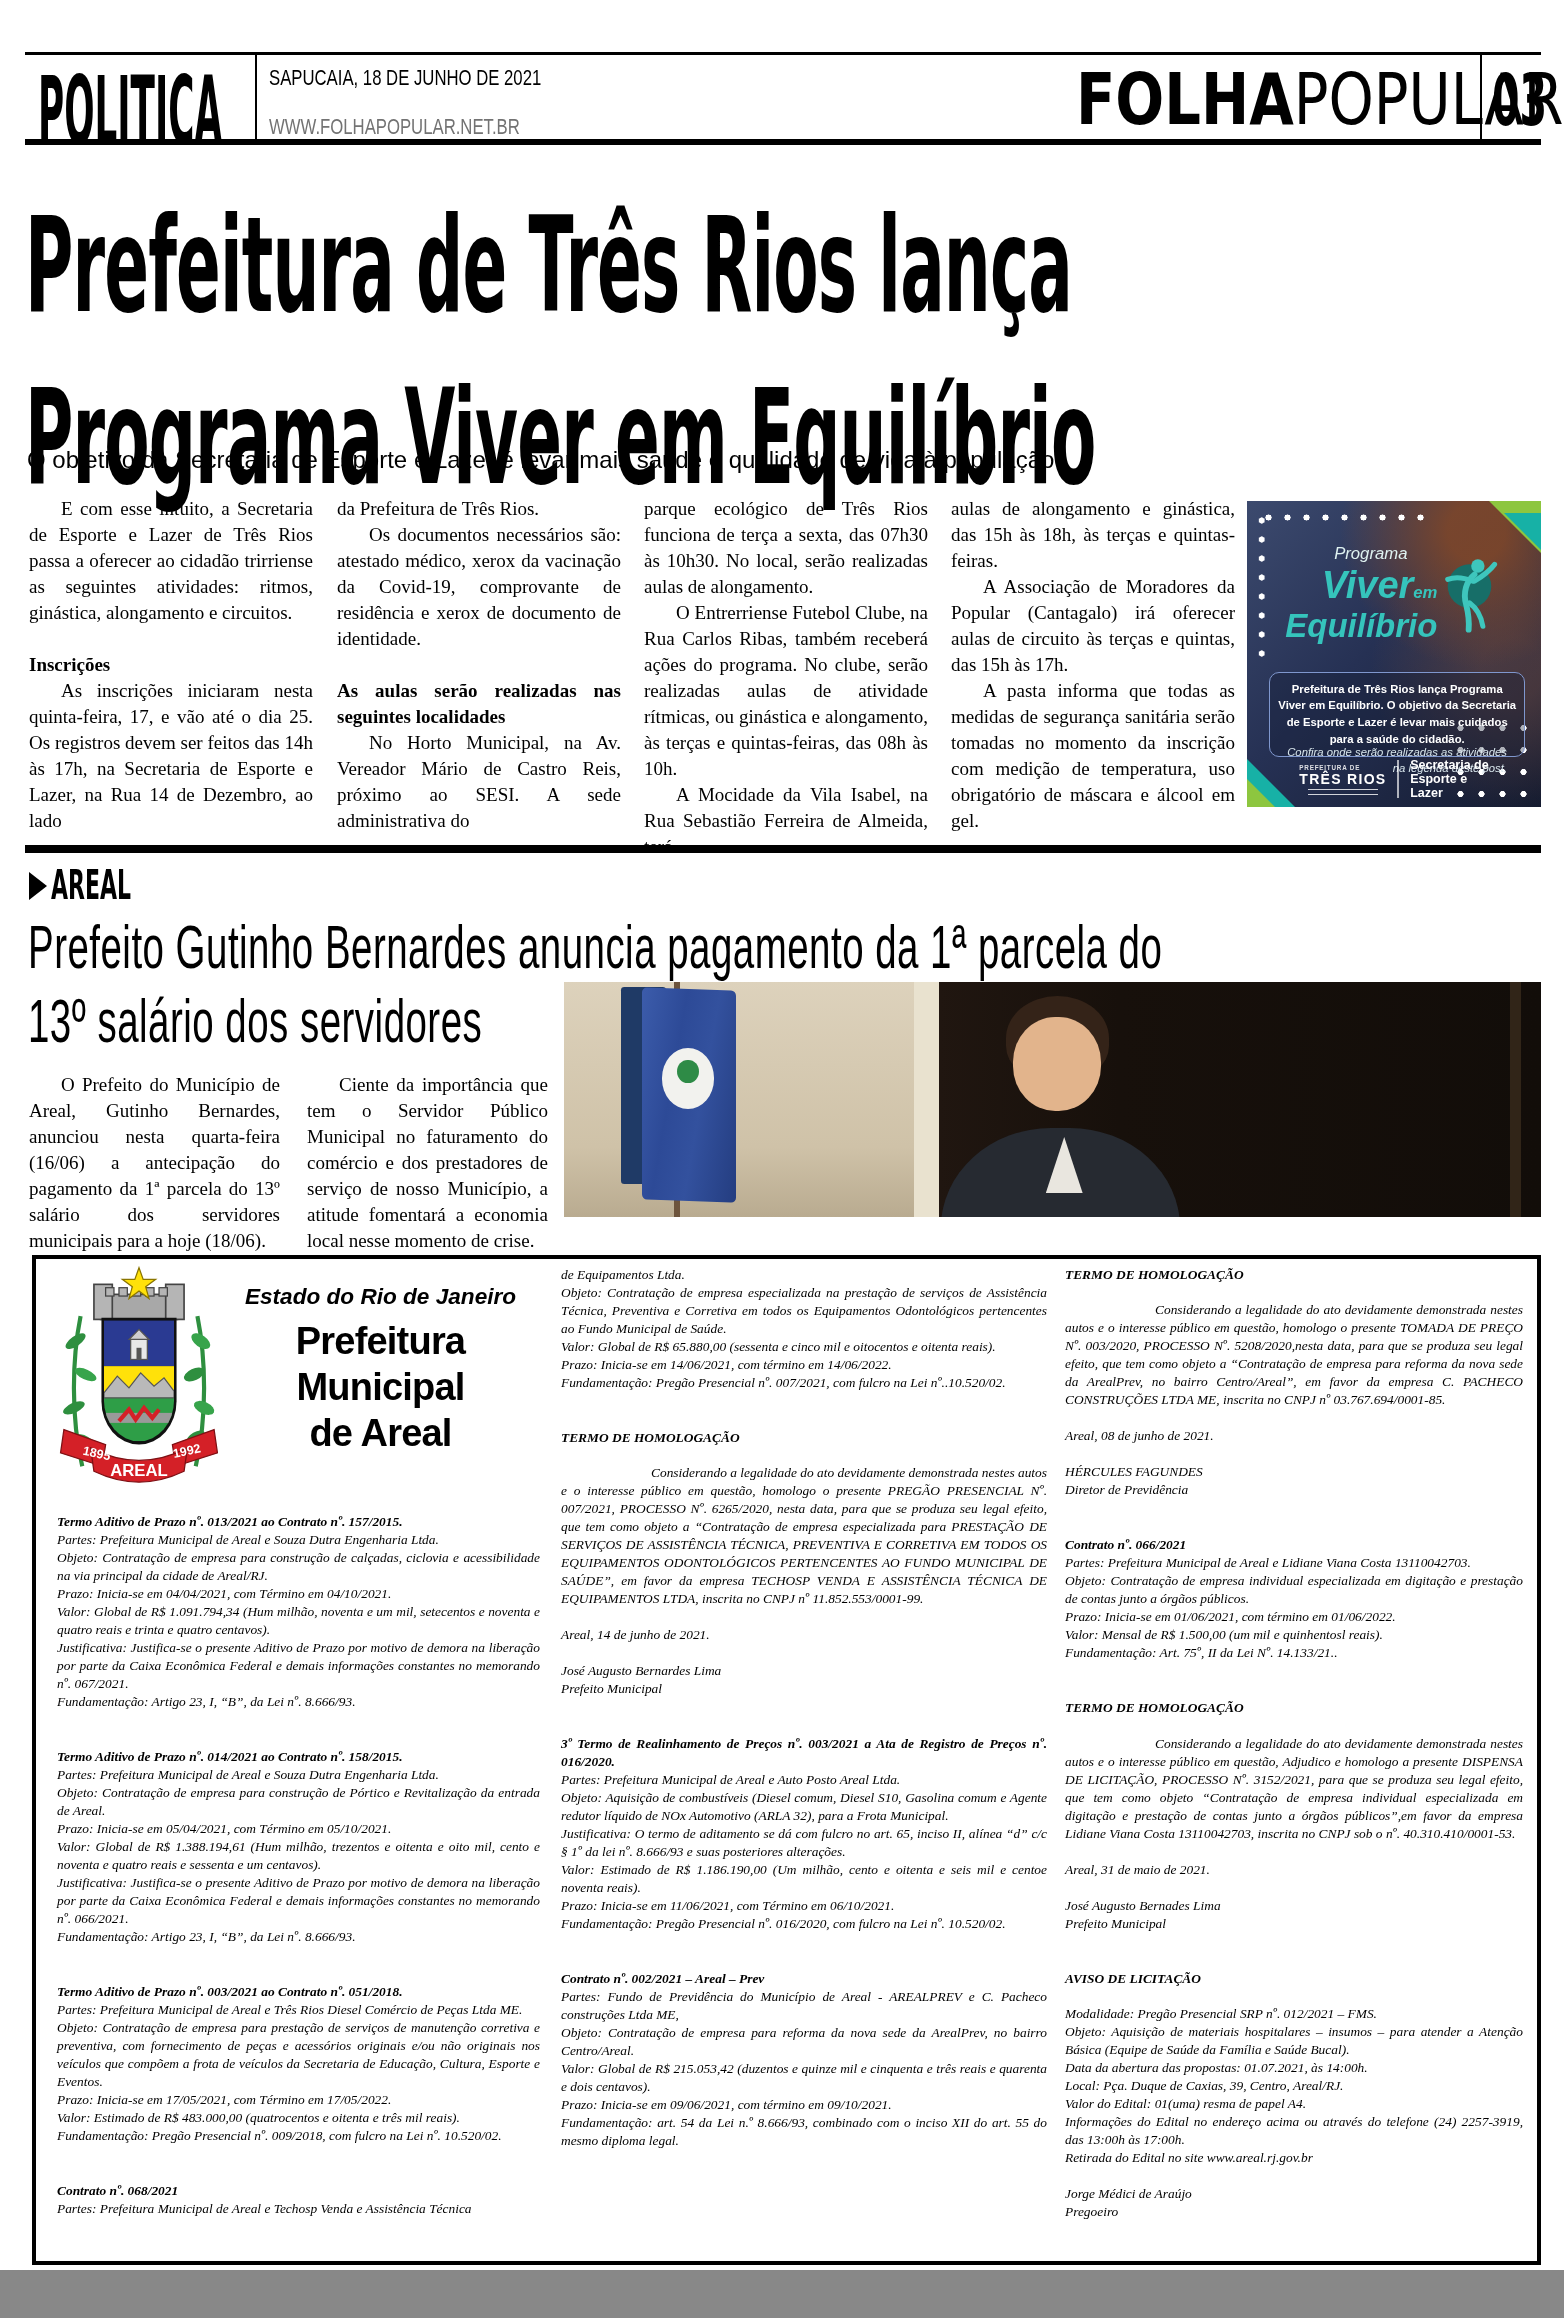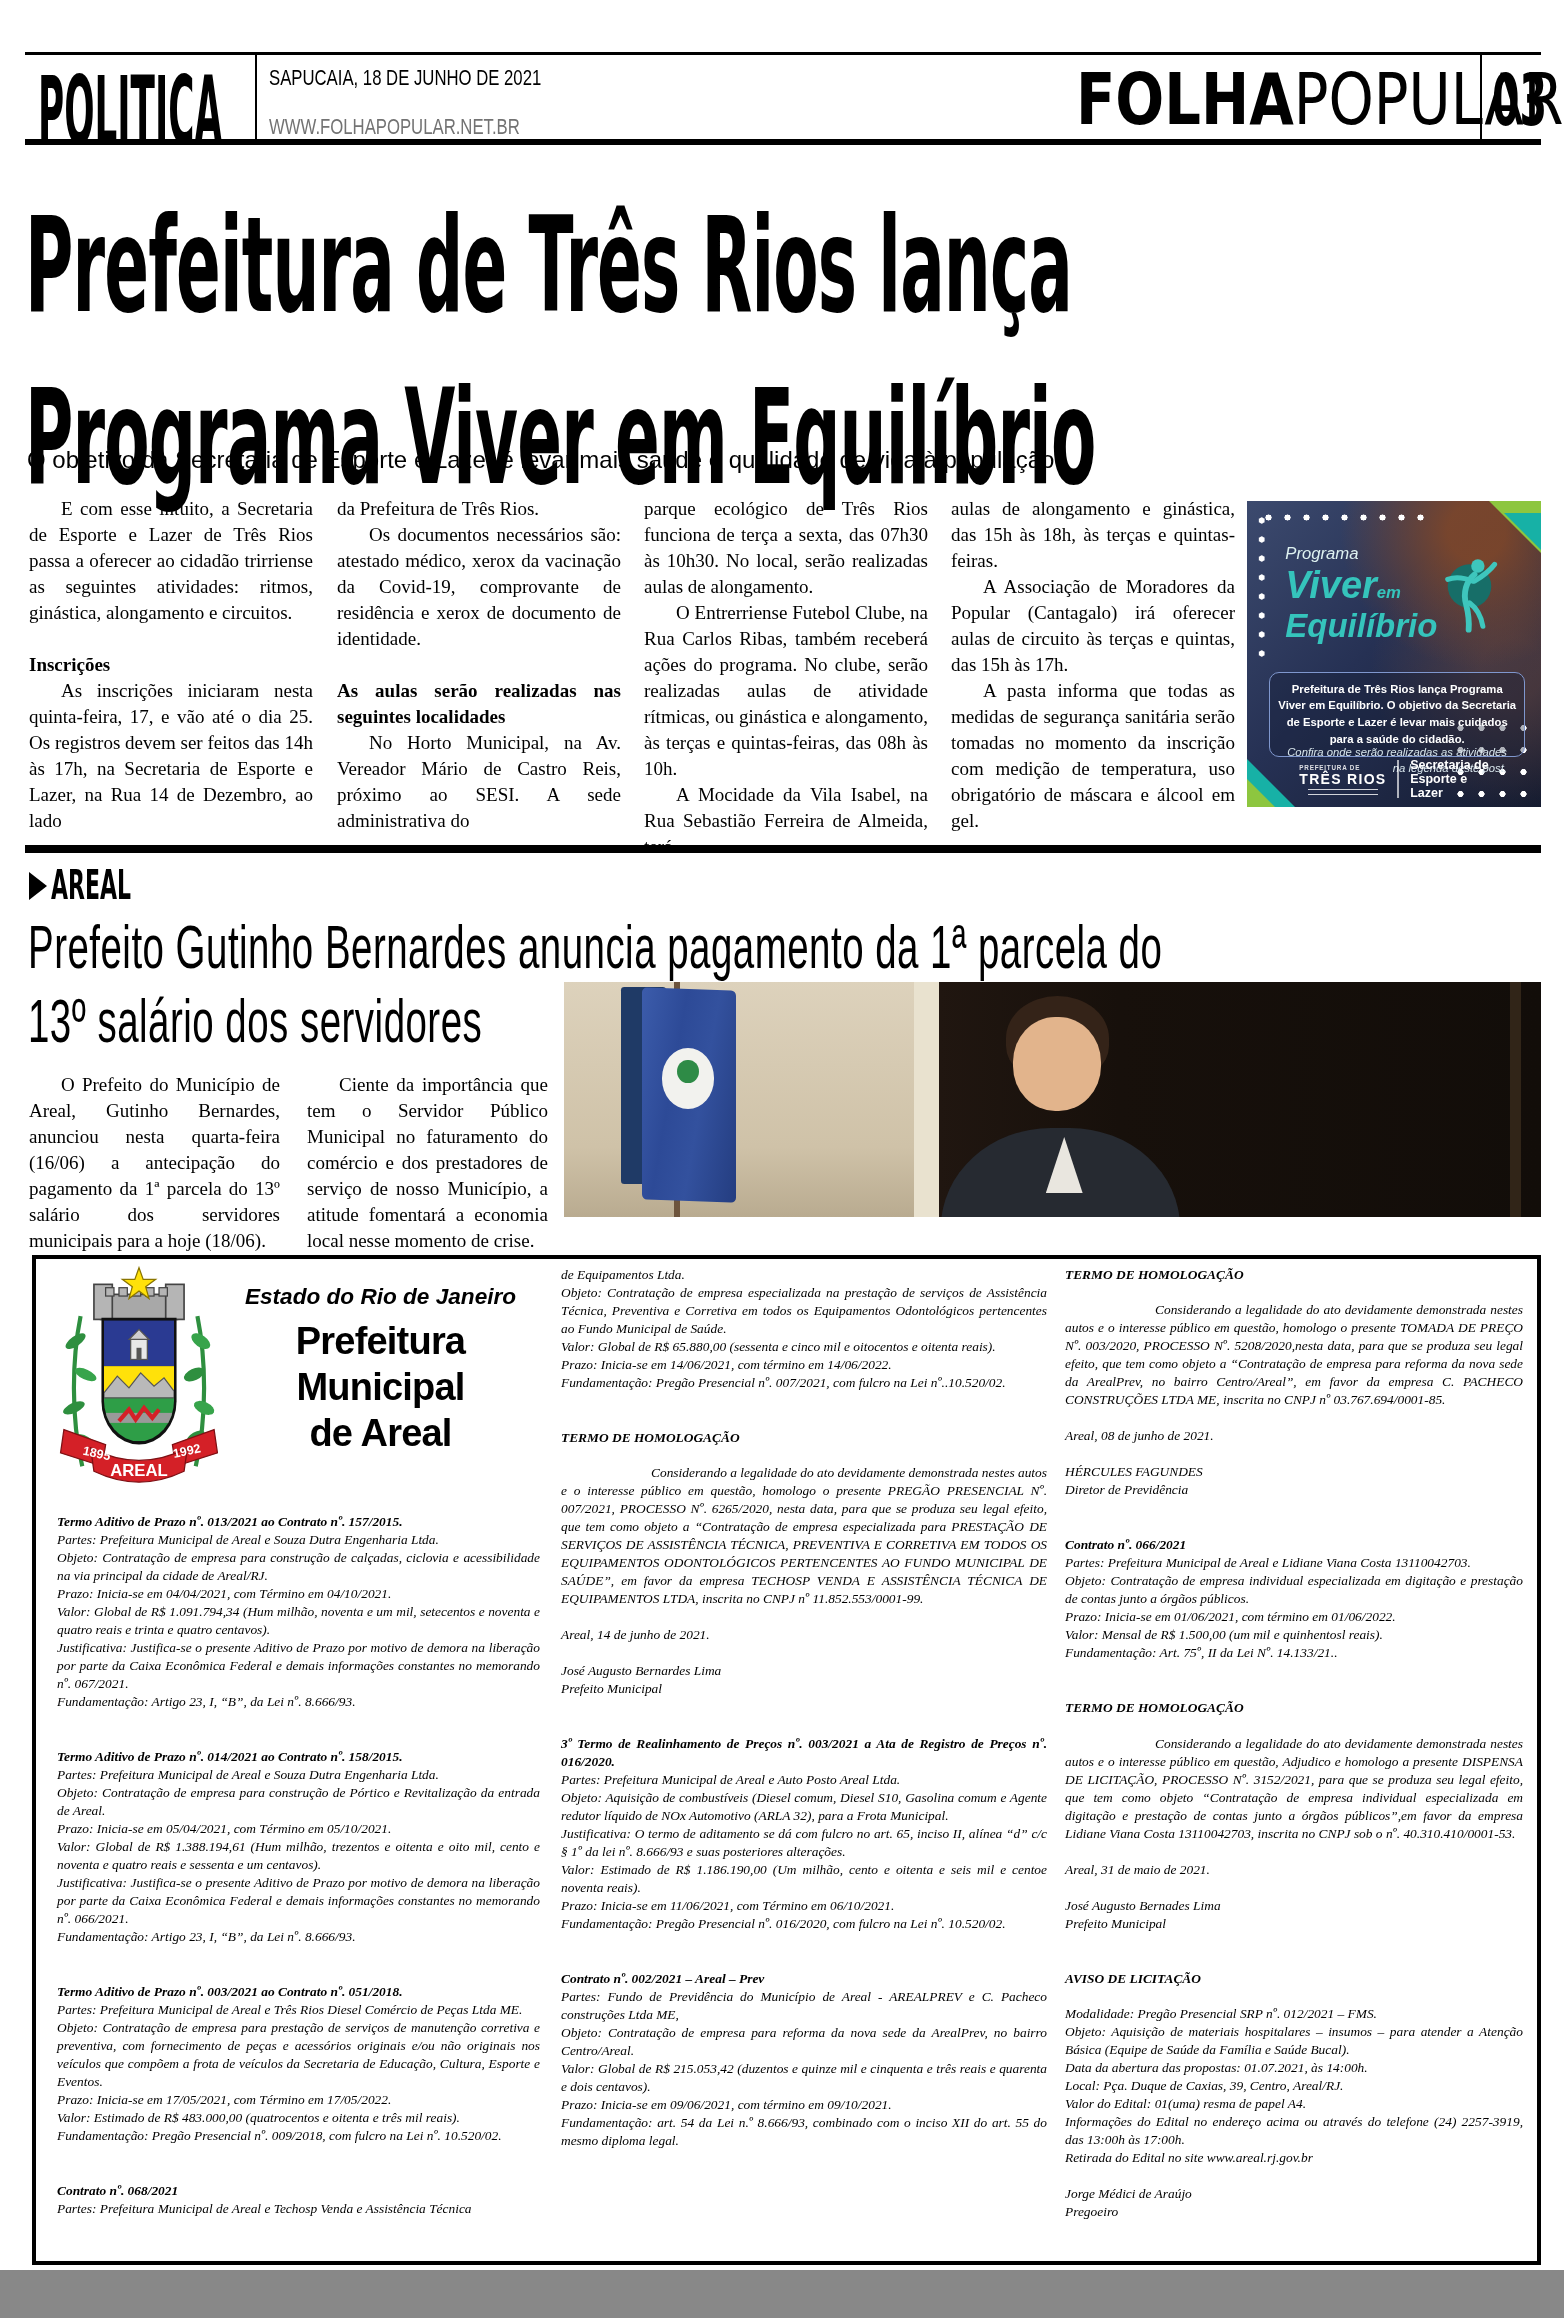--- a/index.html
+++ b/index.html
@@ -59,7 +59,7 @@
   .tri-bl1{left:0;bottom:0;border-right:48px solid transparent;border-bottom:48px solid #17b1a6;}
   .tri-bl2{left:0;bottom:0;border-right:28px solid transparent;border-bottom:28px solid #8dc63f;}
   .promo-logo{left:0;top:43px;width:294px;display:flex;justify-content:center;align-items:center;gap:3.3px;}
-  .plg-text{text-align:left;line-height:.95;}
+  .plg-text{text-align:right;line-height:.95;}
   .plg-kicker{font:italic 16.7px "Liberation Sans",sans-serif;color:#dff2f1;margin-right:30px;}
   .plg-main{font:italic bold 38px "Liberation Sans",sans-serif;color:#35c4bc;}
   .plg-em{font:italic bold 16.7px "Liberation Sans",sans-serif;color:#35c4bc;}

